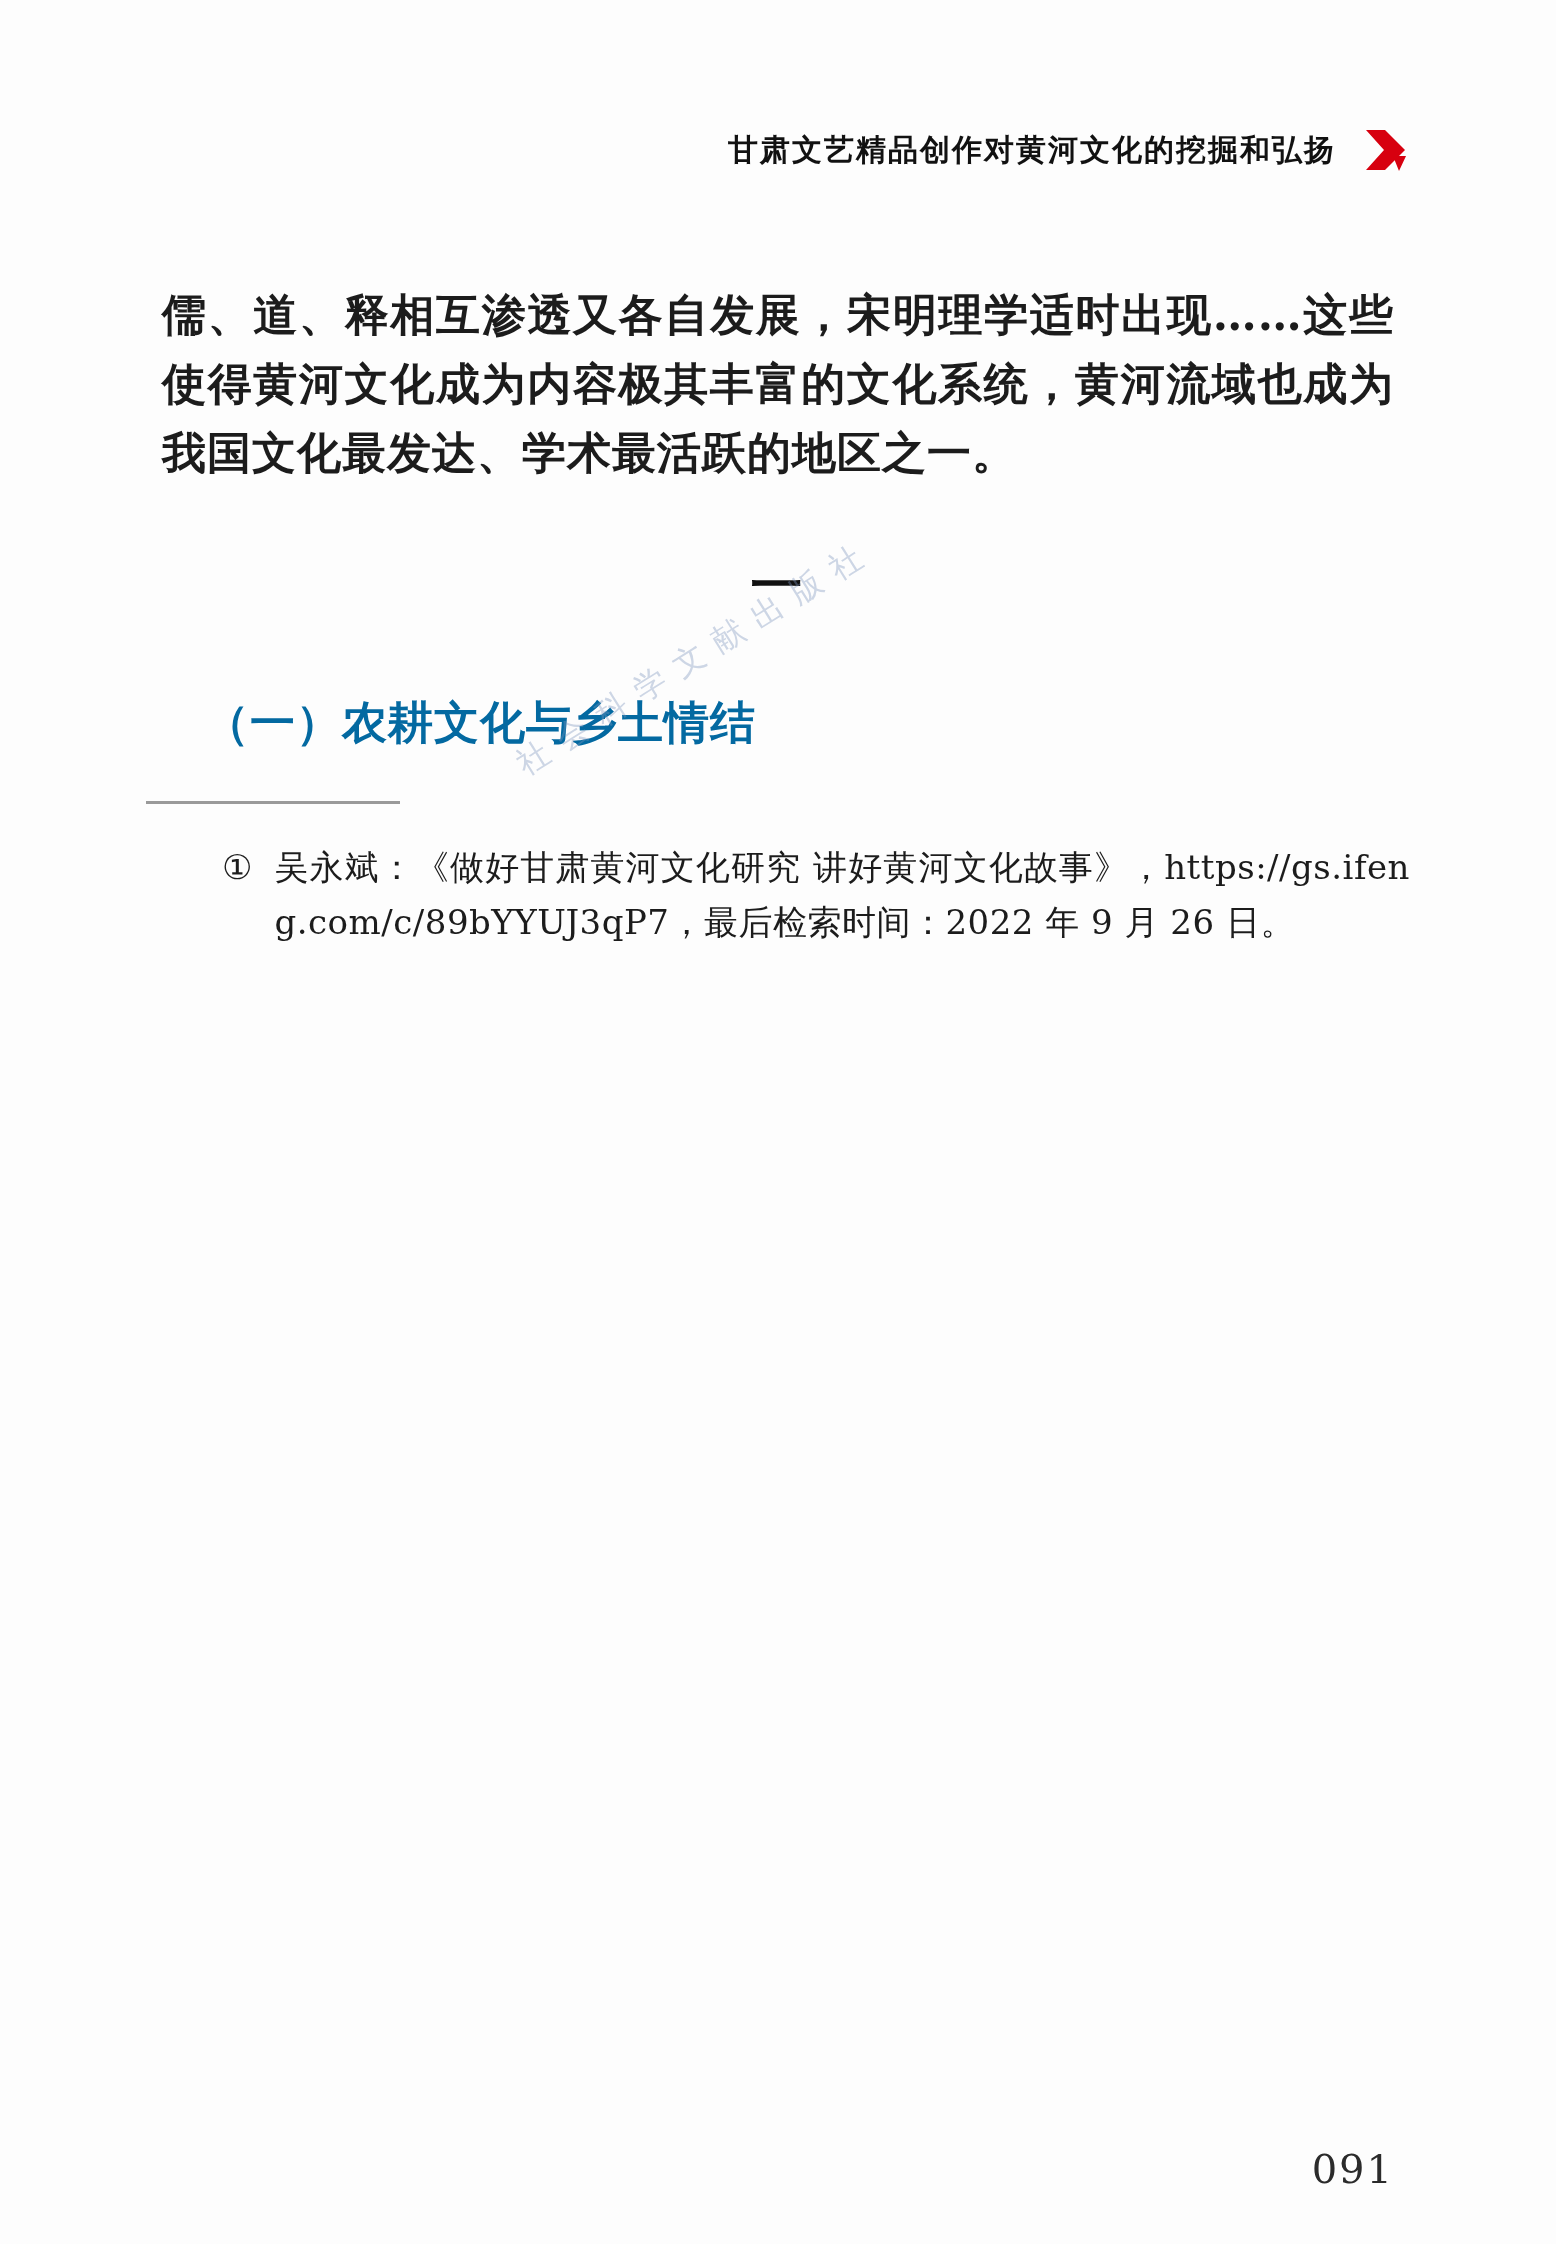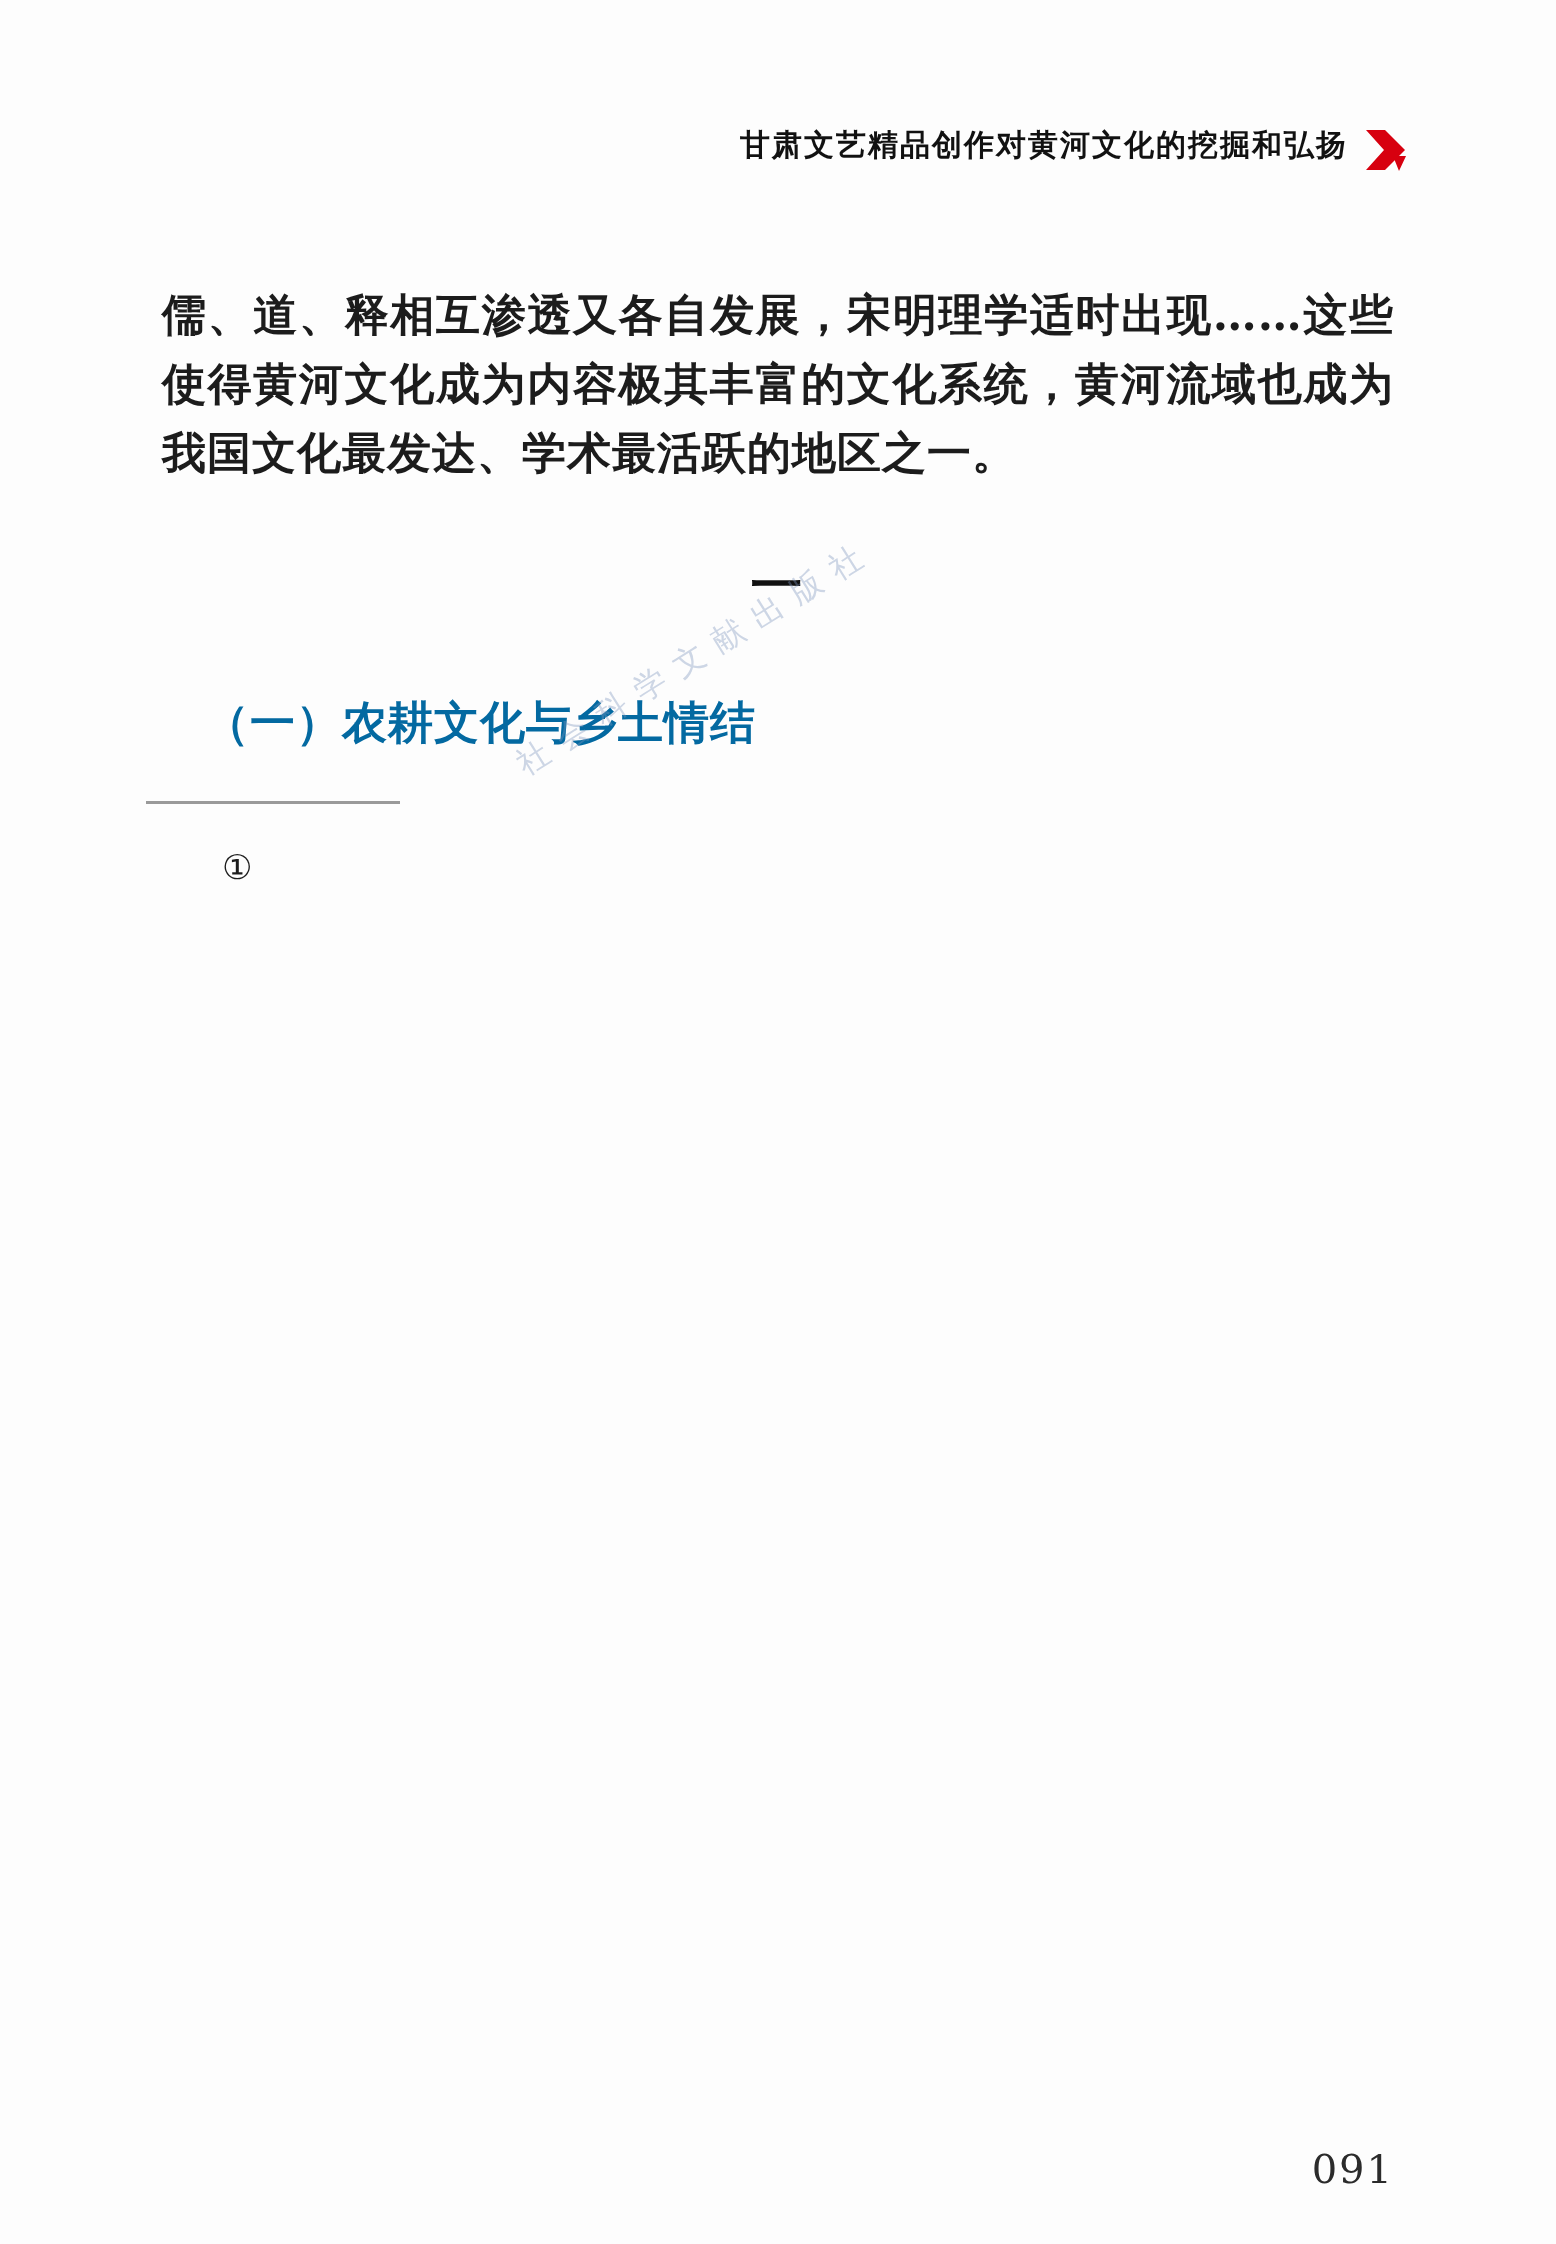--- a/index.html
+++ b/index.html
@@ -24,8 +24,8 @@
   .running-header {
     display: flex;
     justify-content: flex-end;
-    align-items: flex-start;
-    gap: 12px;
+    align-items: center;
+    gap: 24px;
     margin-bottom: 105px;
   }
   .running-header .rh-text {

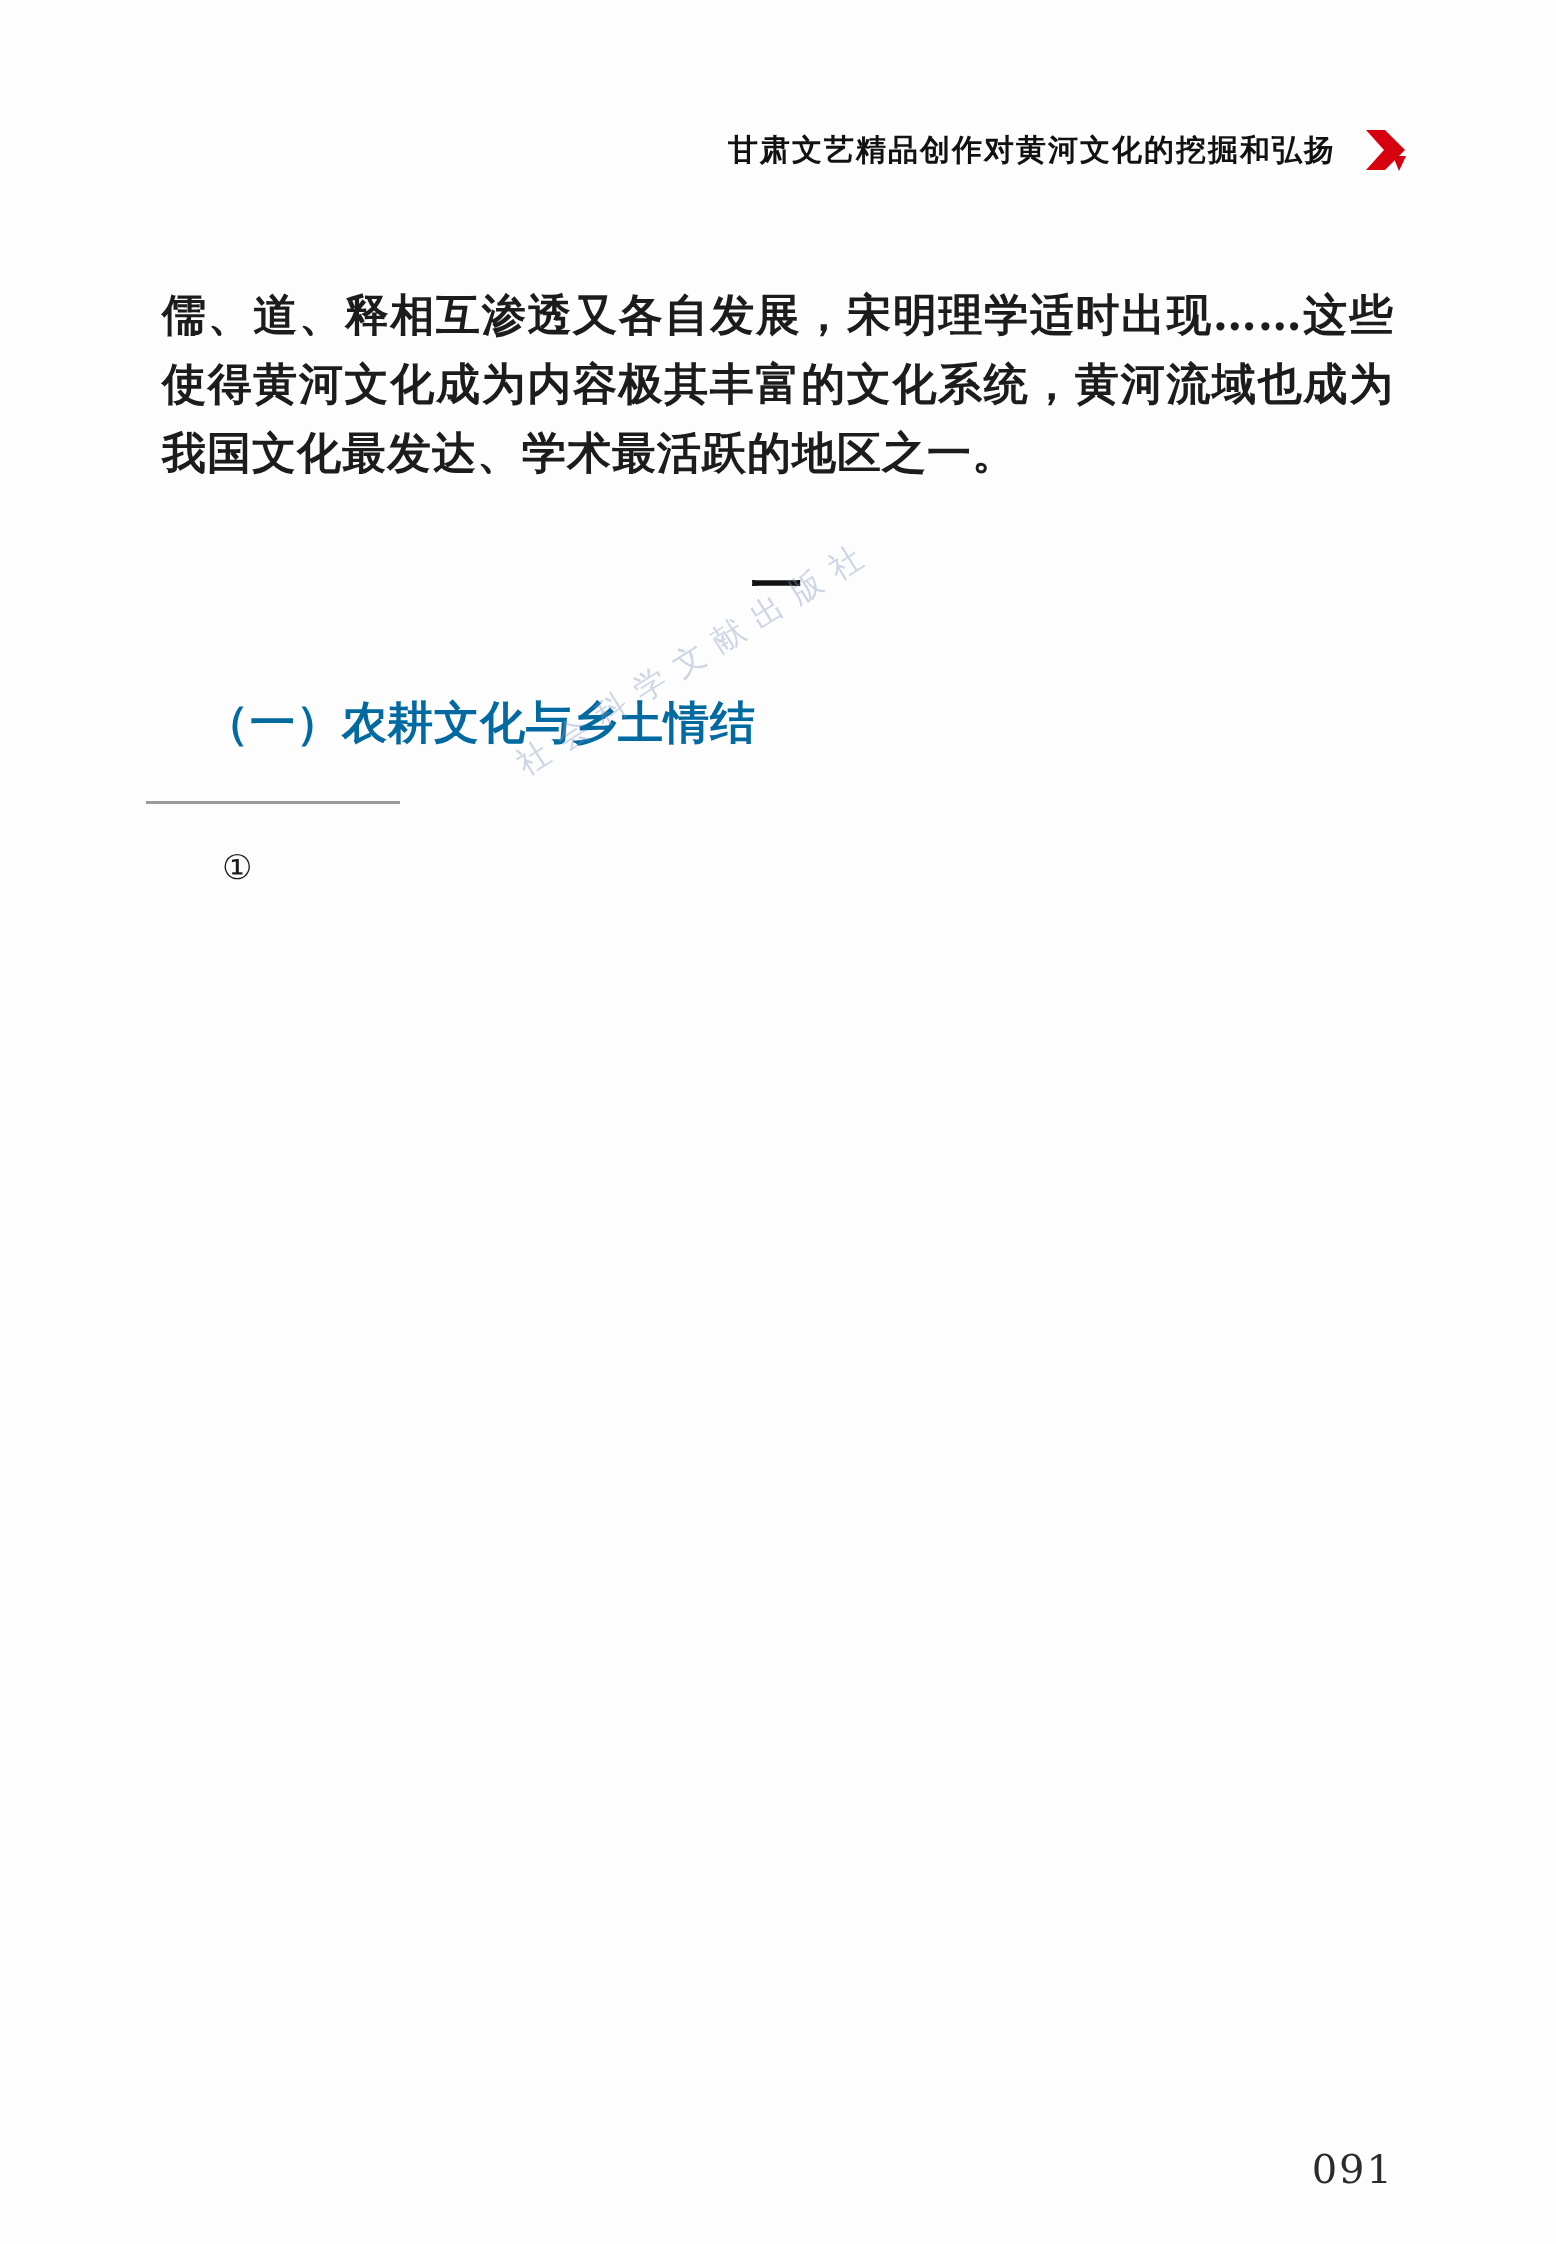--- a/index.html
+++ b/index.html
@@ -164,6 +164,7 @@
 
   <div class="footnote">
     <span class="fn-marker">①</span>
+    <span class="fn-text">吴永斌：《做好甘肃黄河文化研究 讲好黄河文化故事》，https://gs.ifeng.com/c/89bYYUJ3qP7，最后检索时间：2022 年 9 月 26 日。</span>
   </div>
 
   <div class="page-number">091</div>

